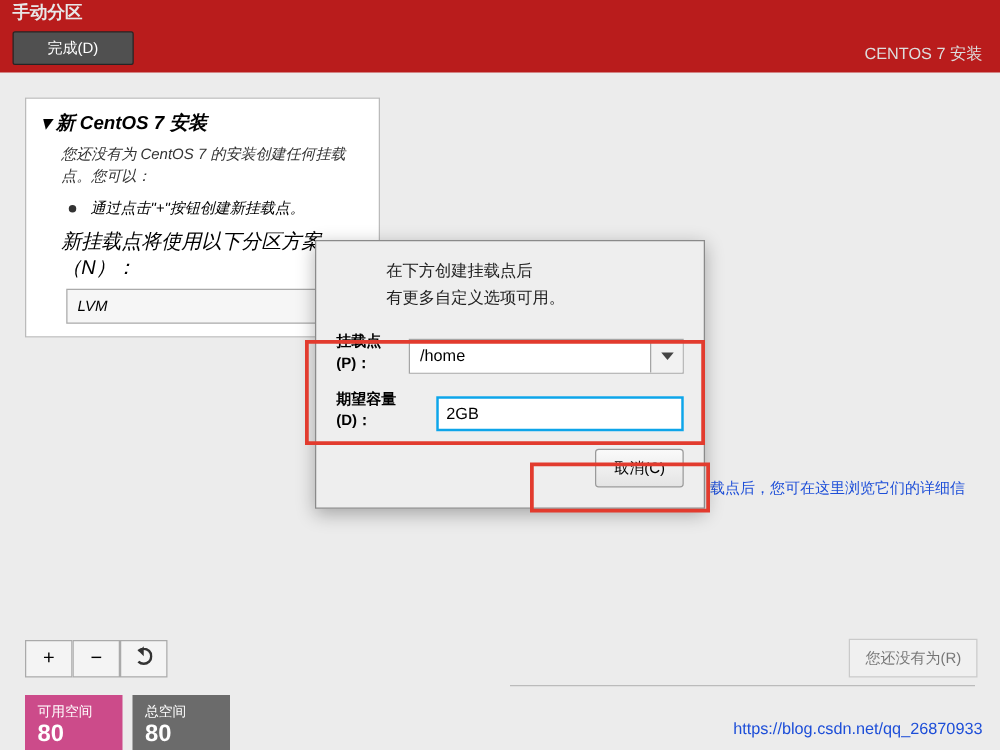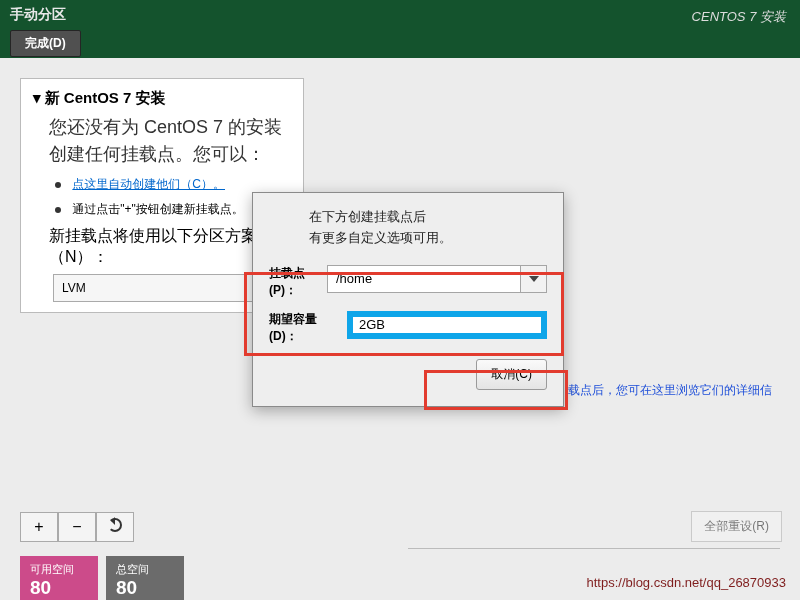--- a/index.html
+++ b/index.html
@@ -4,7 +4,7 @@
 <style>
 * { margin: 0; padding: 0; box-sizing: border-box; font-family: "Microsoft YaHei", "WenQuanYi", sans-serif; }
 body { width: 800px; height: 600px; background: #ececec; position: relative; overflow: hidden; }
-.topbar { background: #14532d; height: 58px; color: #fff; display: flex; justify-content: space-between; }
+.topbar { background: #b91c1c; height: 58px; color: #fff; display: flex; justify-content: space-between; align-items: flex-end; }
 .topbar-left { padding: 6px 10px; }
 .topbar-title { font-size: 14px; font-weight: bold; color: #e8e8e8; }
 .done-btn { margin-top: 6px; background: #505050; border: 1px solid #252525; color: #fff; padding: 4px 14px; font-size: 12px; cursor: pointer; border-radius: 2px; font-weight: bold; }

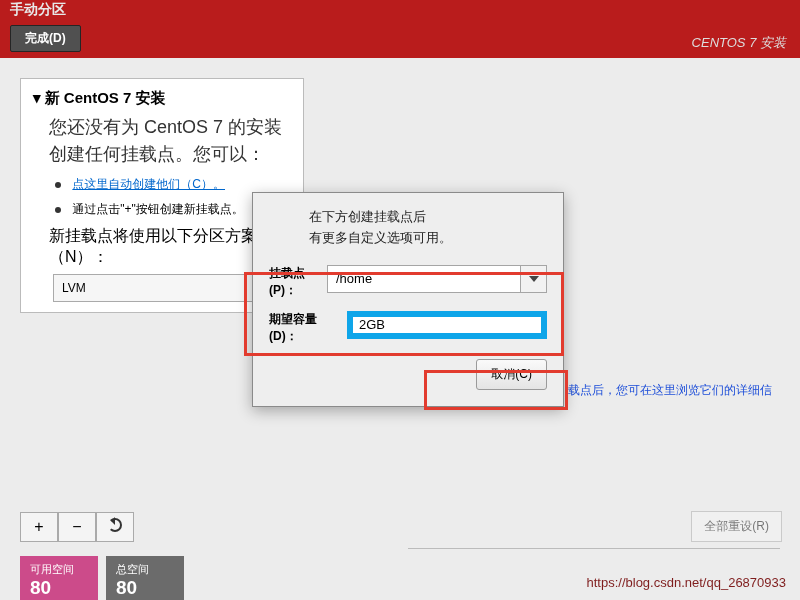--- a/index.html
+++ b/index.html
@@ -7,7 +7,7 @@
 .topbar { background: #b91c1c; height: 58px; color: #fff; display: flex; justify-content: space-between; align-items: flex-end; }
 .topbar-left { padding: 6px 10px; }
 .topbar-title { font-size: 14px; font-weight: bold; color: #e8e8e8; }
-.done-btn { margin-top: 6px; background: #505050; border: 1px solid #252525; color: #fff; padding: 4px 14px; font-size: 12px; cursor: pointer; border-radius: 2px; font-weight: bold; }
+.done-btn { margin-top: 6px; background: #505050; border: 1px solid #252525; color: #fff; padding: 4px 27px; font-size: 12px; cursor: pointer; border-radius: 2px; }
 .topbar-right { display: flex; align-items: flex-start; gap: 10px; padding: 6px 4px; }
 .topbar-product { font-size: 13px; color: #ddd; margin-right: 10px; margin-top: 2px; font-style: italic; }
 .kbd-indicator { background: #505050; border: 1px solid #252525; display: flex; align-items: center; gap: 6px; padding: 3px 20px 3px 8px; margin-top: 16px; }

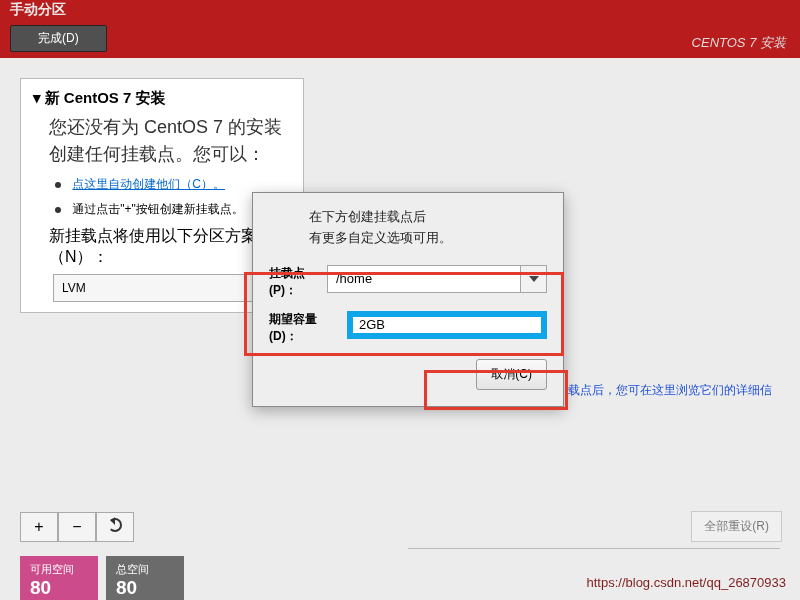--- a/index.html
+++ b/index.html
@@ -9,7 +9,7 @@
 .topbar-title { font-size: 14px; font-weight: bold; color: #e8e8e8; }
 .done-btn { margin-top: 6px; background: #505050; border: 1px solid #252525; color: #fff; padding: 4px 27px; font-size: 12px; cursor: pointer; border-radius: 2px; }
 .topbar-right { display: flex; align-items: flex-start; gap: 10px; padding: 6px 4px; }
-.topbar-product { font-size: 13px; color: #ddd; margin-right: 10px; margin-top: 2px; font-style: italic; }
+.topbar-product { font-size: 13px; color: #ddd; margin-right: 10px; margin-top: 2px; }
 .kbd-indicator { background: #505050; border: 1px solid #252525; display: flex; align-items: center; gap: 6px; padding: 3px 20px 3px 8px; margin-top: 16px; }
 .kbd-icon { width: 16px; height: 11px; background: #e8e8e8; border-radius: 1px; position: relative; }
 .kbd-icon::after { content: ""; position: absolute; inset: 2px; background: repeating-linear-gradient(to bottom, #505050 0 1px, #e8e8e8 1px 3px); }

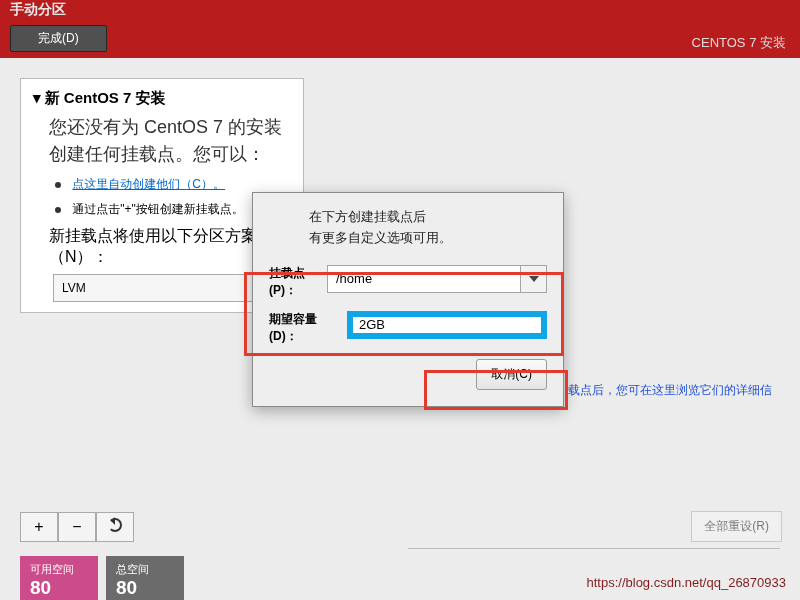--- a/index.html
+++ b/index.html
@@ -16,7 +16,7 @@
 .kbd-text { color: #ddd; font-size: 12px; }
 .help-btn { background: #505050; border: 1px solid #252525; color: #fff; padding: 4px 10px; font-size: 12px; margin-top: 16px; cursor: pointer; }
 .main { padding: 20px; position: relative; height: 500px; }
-.panel { border: 1px solid #bbb; width: 284px; background: #fff; padding: 10px 12px; }
+.panel { border: 1px solid #bbb; width: 284px; background: #fff; padding: 10px 12px; font-style: italic; }
 .panel summary { list-style: none; font-weight: bold; font-size: 15px; cursor: pointer; }
 .panel summary::before { content: "▾ "; }
 .panel-sub { font-size: 18px; color: #333; margin: 6px 0 8px 16px; line-height: 1.5; }

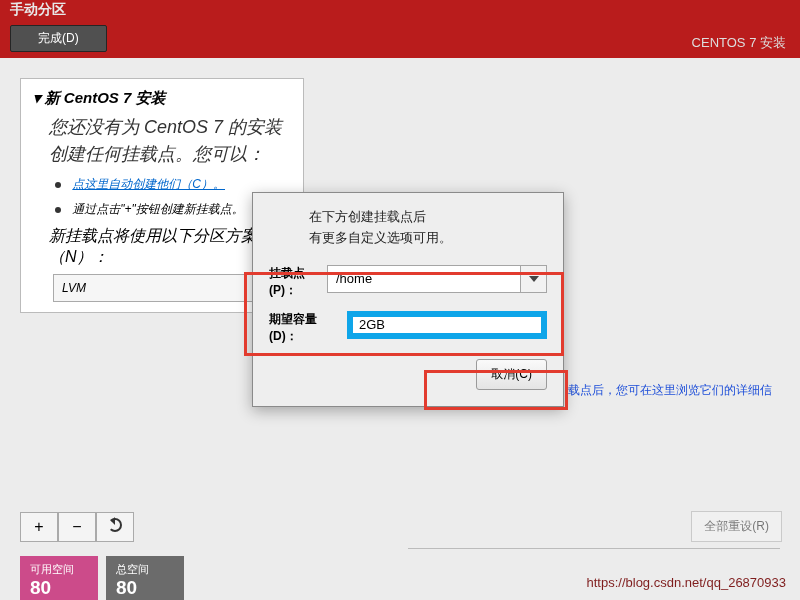--- a/index.html
+++ b/index.html
@@ -19,7 +19,7 @@
 .panel { border: 1px solid #bbb; width: 284px; background: #fff; padding: 10px 12px; font-style: italic; }
 .panel summary { list-style: none; font-weight: bold; font-size: 15px; cursor: pointer; }
 .panel summary::before { content: "▾ "; }
-.panel-sub { font-size: 18px; color: #333; margin: 6px 0 8px 16px; line-height: 1.5; }
+.panel-sub { font-size: 12px; color: #333; margin: 6px 0 8px 16px; line-height: 1.5; }
 .bullet-row { margin-left: 22px; font-size: 12px; margin-bottom: 8px; }
 .bullet-dot { display: inline-block; width: 6px; height: 6px; background: #333; border-radius: 50%; vertical-align: middle; margin-right: 8px; }
 .auto-link { color: #0066cc; text-decoration: underline; cursor: pointer; }

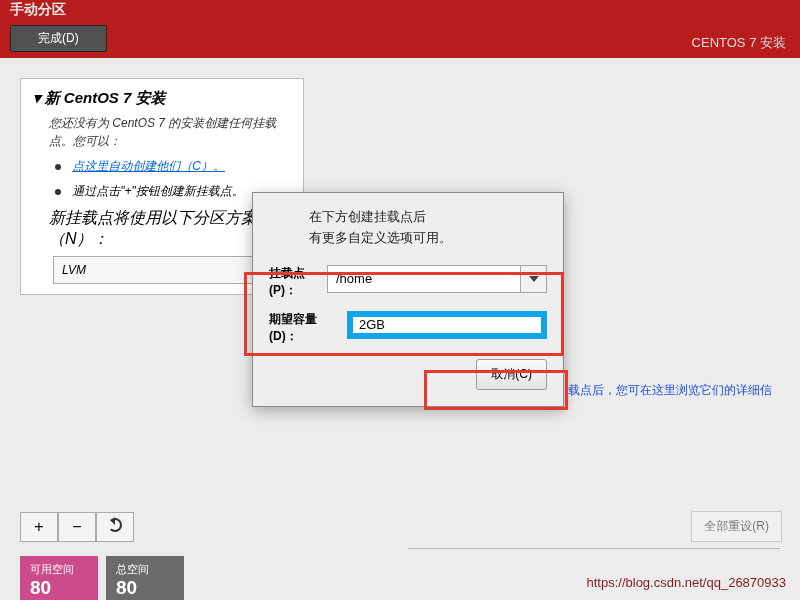--- a/index.html
+++ b/index.html
@@ -75,10 +75,6 @@
     <div class="panel-sub">您还没有为 CentOS 7 的安装创建任何挂载点。您可以：</div>
     <div class="bullet-row">
       <span class="bullet-dot"></span>
-      <a class="auto-link">点这里自动创建他们（C）。</a>
-    </div>
-    <div class="bullet-row">
-      <span class="bullet-dot"></span>
       <span>通过点击"+"按钮创建新挂载点。</span>
     </div>
     <div class="scheme-text">新挂载点将使用以下分区方案（N）：</div>

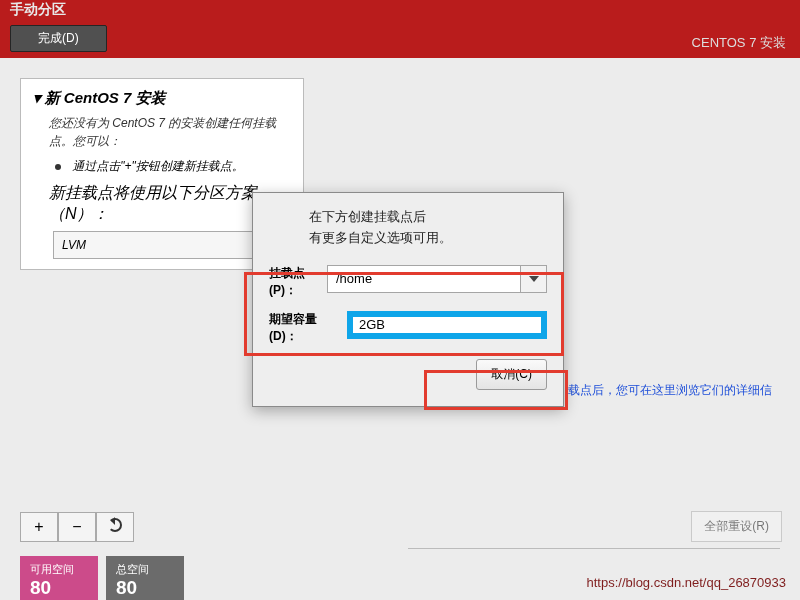--- a/index.html
+++ b/index.html
@@ -42,7 +42,7 @@
 .dialog { position: absolute; left: 252px; top: 192px; width: 312px; background: #eeeeee; border: 1px solid #8a8a8a; box-shadow: 0 4px 14px rgba(0,0,0,0.3); padding: 14px 16px 16px; }
 .dialog-title { font-weight: bold; font-size: 15px; margin-bottom: 10px; }
 .dialog-desc { font-size: 13px; color: #222; margin-left: 40px; line-height: 1.6; margin-bottom: 16px; }
-.field-row { display: flex; align-items: flex-start; gap: 4px; margin-bottom: 12px; }
+.field-row { display: flex; align-items: flex-end; gap: 4px; margin-bottom: 12px; }
 .field-label { font-size: 12px; font-weight: bold; width: 76px; text-align: left; }
 .combo { flex: 1; display: flex; border: 1px solid #a5a5a5; background: #fff; height: 28px; }
 .combo-input { flex: 1; border: none; padding: 0 8px; font-size: 13px; outline: none; }

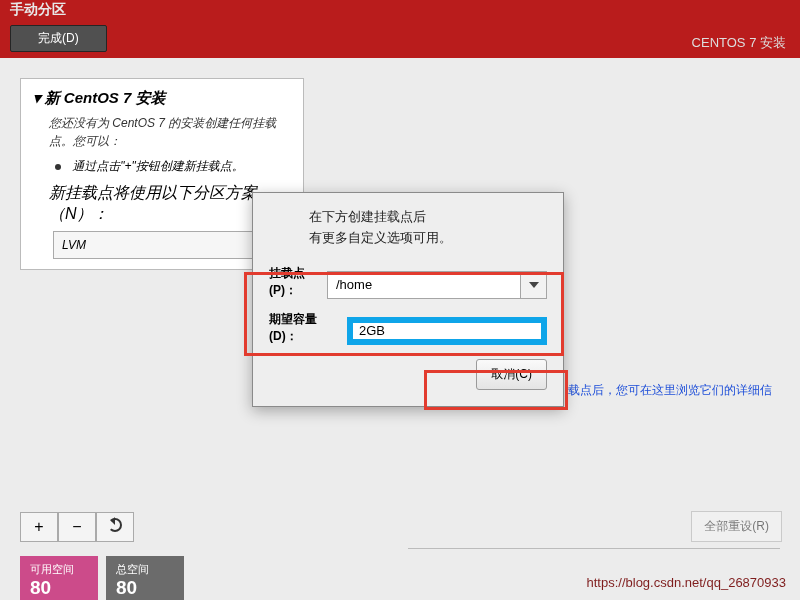--- a/index.html
+++ b/index.html
@@ -48,7 +48,7 @@
 .combo-input { flex: 1; border: none; padding: 0 8px; font-size: 13px; outline: none; }
 .combo-arrow { width: 26px; border-left: 1px solid #a5a5a5; display: flex; align-items: center; justify-content: center; background: #f2f2f2; cursor: pointer; }
 .arrow-down { width: 0; height: 0; border-left: 5px solid transparent; border-right: 5px solid transparent; border-top: 6px solid #444; }
-.text-input { flex: 1; border: 6px solid #0ea5e9; padding: 4px 6px; font-size: 13px; height: 28px; outline: none; }
+.text-input { flex: 1; border: 2px solid #0ea5e9; padding: 4px 6px; font-size: 13px; height: 28px; outline: none; }
 .dialog-buttons { display: flex; justify-content: flex-end; gap: 30px; margin-top: 14px; }
 .dlg-btn { border: 1px solid #9a9a9a; background: linear-gradient(#fafafa,#e4e4e4); padding: 6px 14px; font-size: 12px; cursor: pointer; border-radius: 3px; }
 .red-box1 { position: absolute; left: 244px; top: 272px; width: 320px; height: 84px; border: 3px solid #e23b2e; pointer-events: none; }

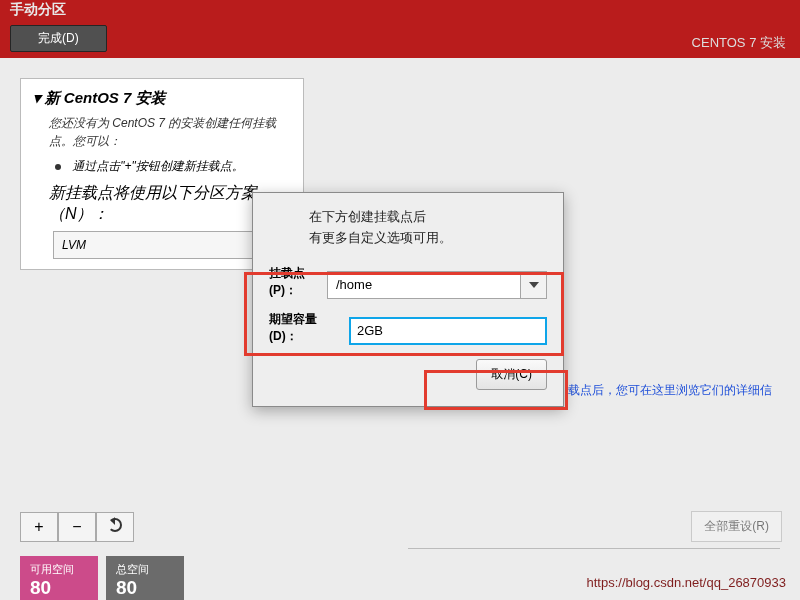--- a/index.html
+++ b/index.html
@@ -104,7 +104,7 @@
   </div>
 
   <div class="bottom-hr"></div>
-  <button class="corner-btn">全部重设(R)</button>
+  <button class="corner-btn">您还没有为(R)</button>
 </div>
 
 <div class="dialog">

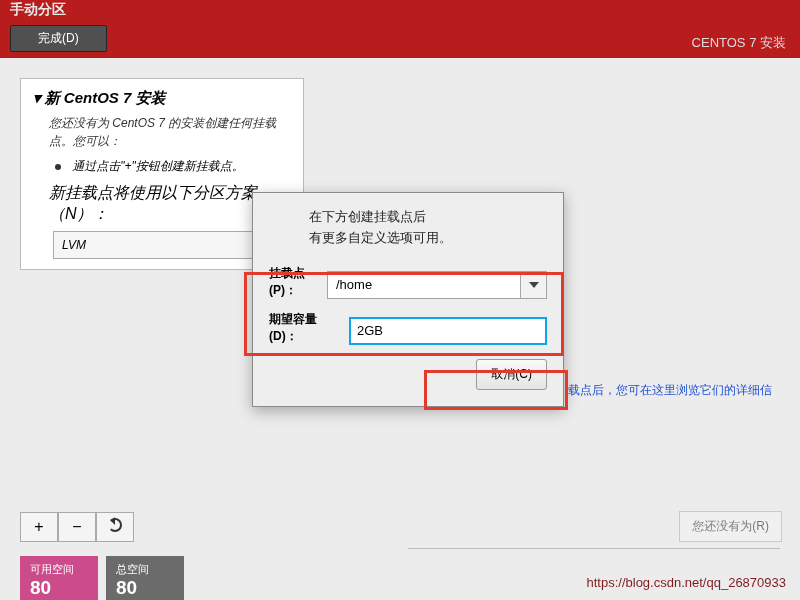--- a/index.html
+++ b/index.html
@@ -37,7 +37,7 @@
 .card-pink { background: #cc4b8a; }
 .card-gray { background: #6b6b6b; }
 .bottom-hr { position: absolute; left: 408px; right: 20px; top: 490px; border-top: 1px solid #bbb; }
-.watermark { position: absolute; right: 14px; bottom: 10px; color: #7f1d1d; font-size: 13px; }
+.watermark { position: absolute; right: 14px; bottom: 10px; color: #1d4ed8; font-size: 13px; }
 .corner-btn { position: absolute; right: 18px; bottom: 16px; border: 1px solid #aaa; background: #f4f4f4; padding: 6px 12px; font-size: 12px; opacity: 0.5; cursor: pointer; }
 .dialog { position: absolute; left: 252px; top: 192px; width: 312px; background: #eeeeee; border: 1px solid #8a8a8a; box-shadow: 0 4px 14px rgba(0,0,0,0.3); padding: 14px 16px 16px; }
 .dialog-title { font-weight: bold; font-size: 15px; margin-bottom: 10px; }

